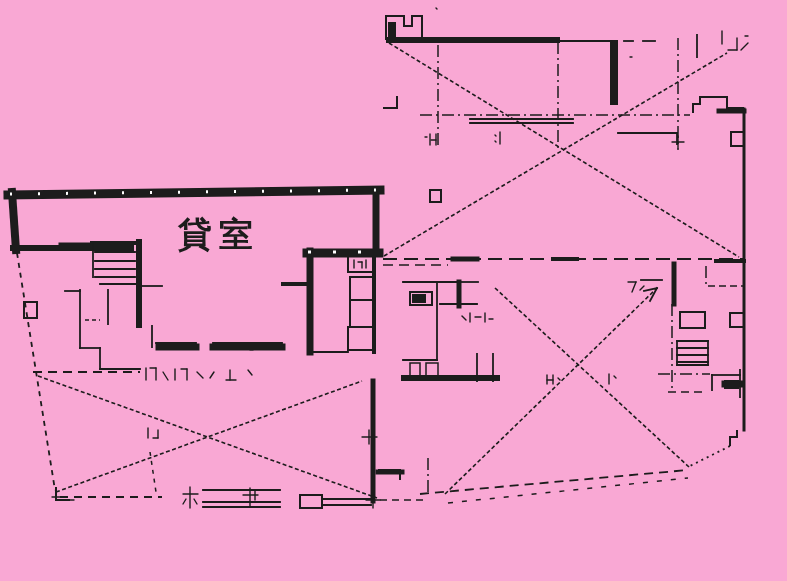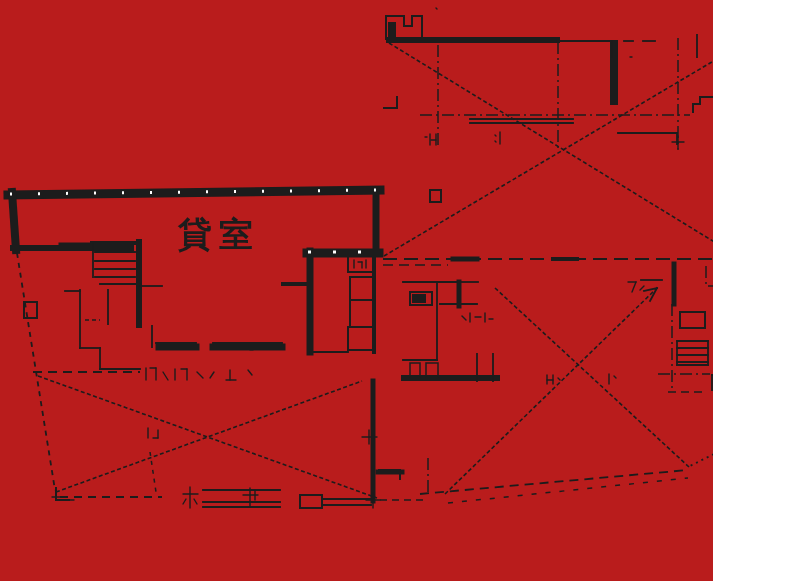--- a/index.html
+++ b/index.html
@@ -5,8 +5,8 @@
   html,body{margin:0;padding:0;background:#ffffff;}
   .scan-page{
     position:relative;
-    width:713px;height:581px;
-    background:#b91c1c;
+    width:787px;height:581px;
+    background:#f9a8d4;
     overflow:hidden;
     font-family:"DejaVu Sans", sans-serif;
   }

